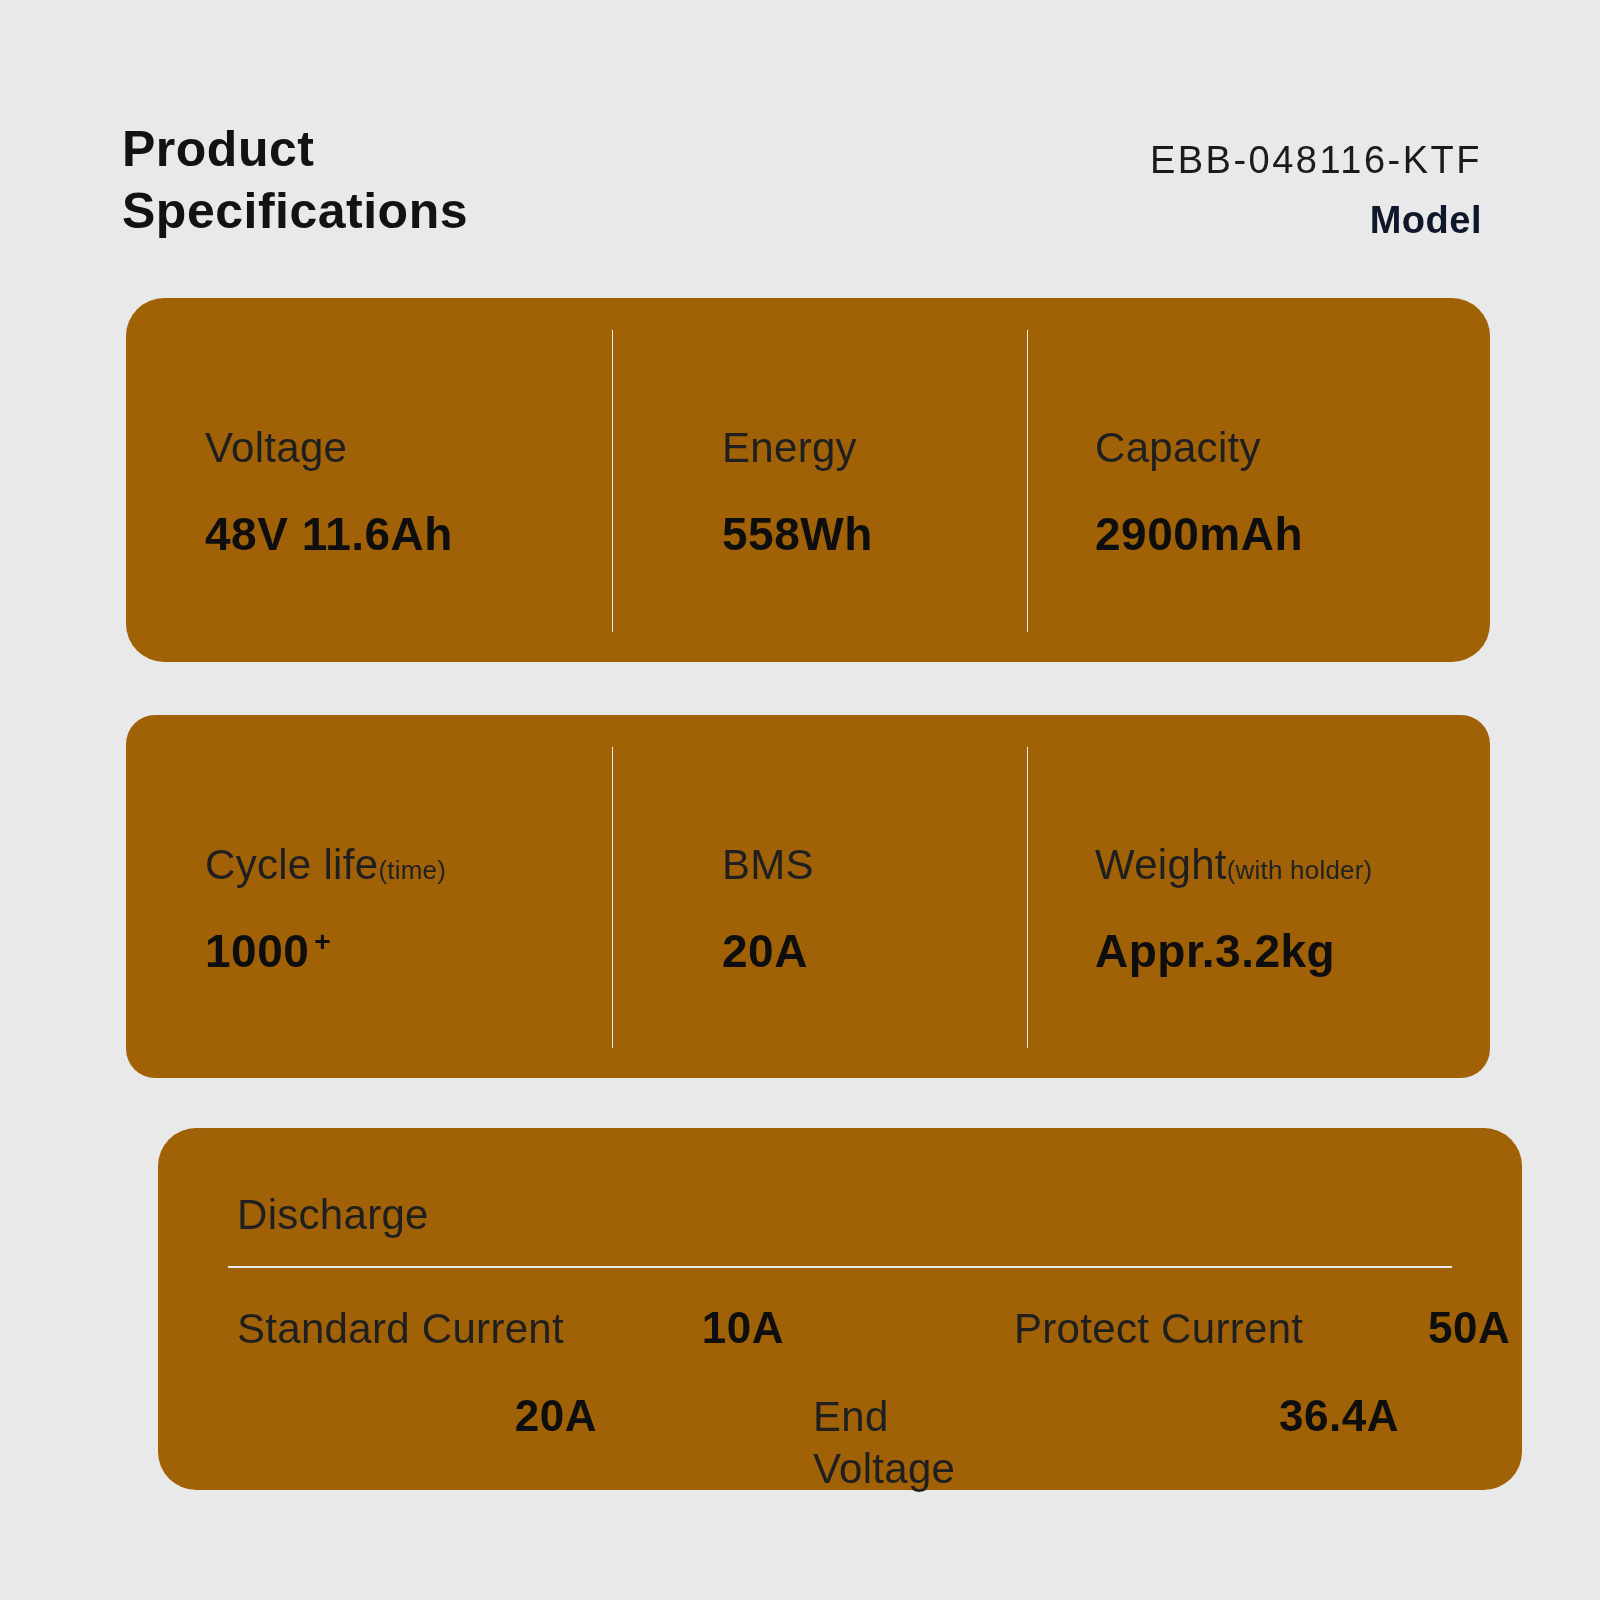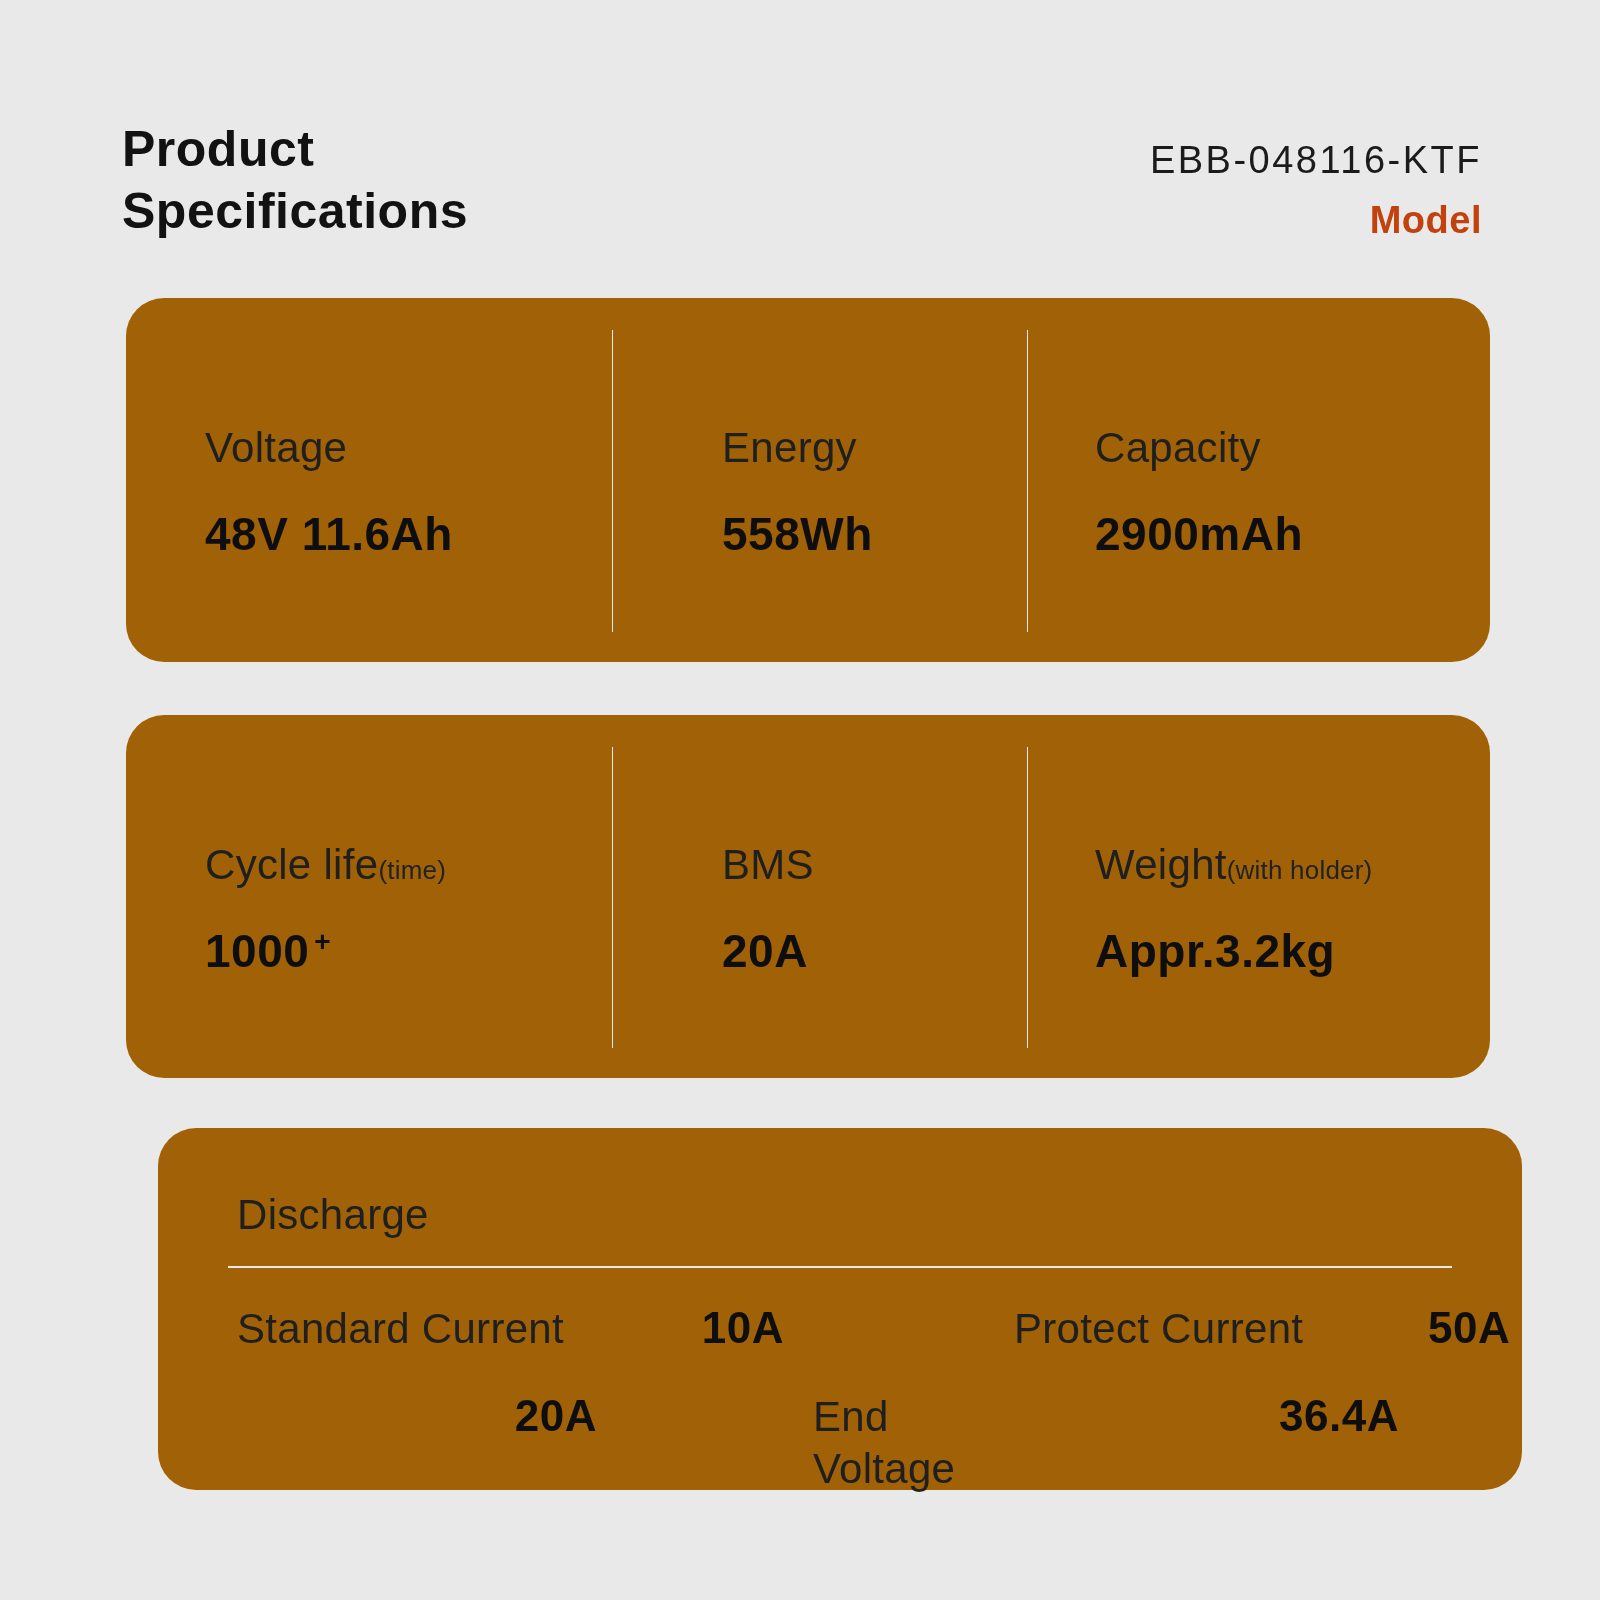--- a/index.html
+++ b/index.html
@@ -40,7 +40,7 @@
     font-size: 38px;
     font-weight: 800;
     letter-spacing: 0.5px;
-    color: #c2410c;
+    color: #0f172a;
     line-height: 40px;
   }
 

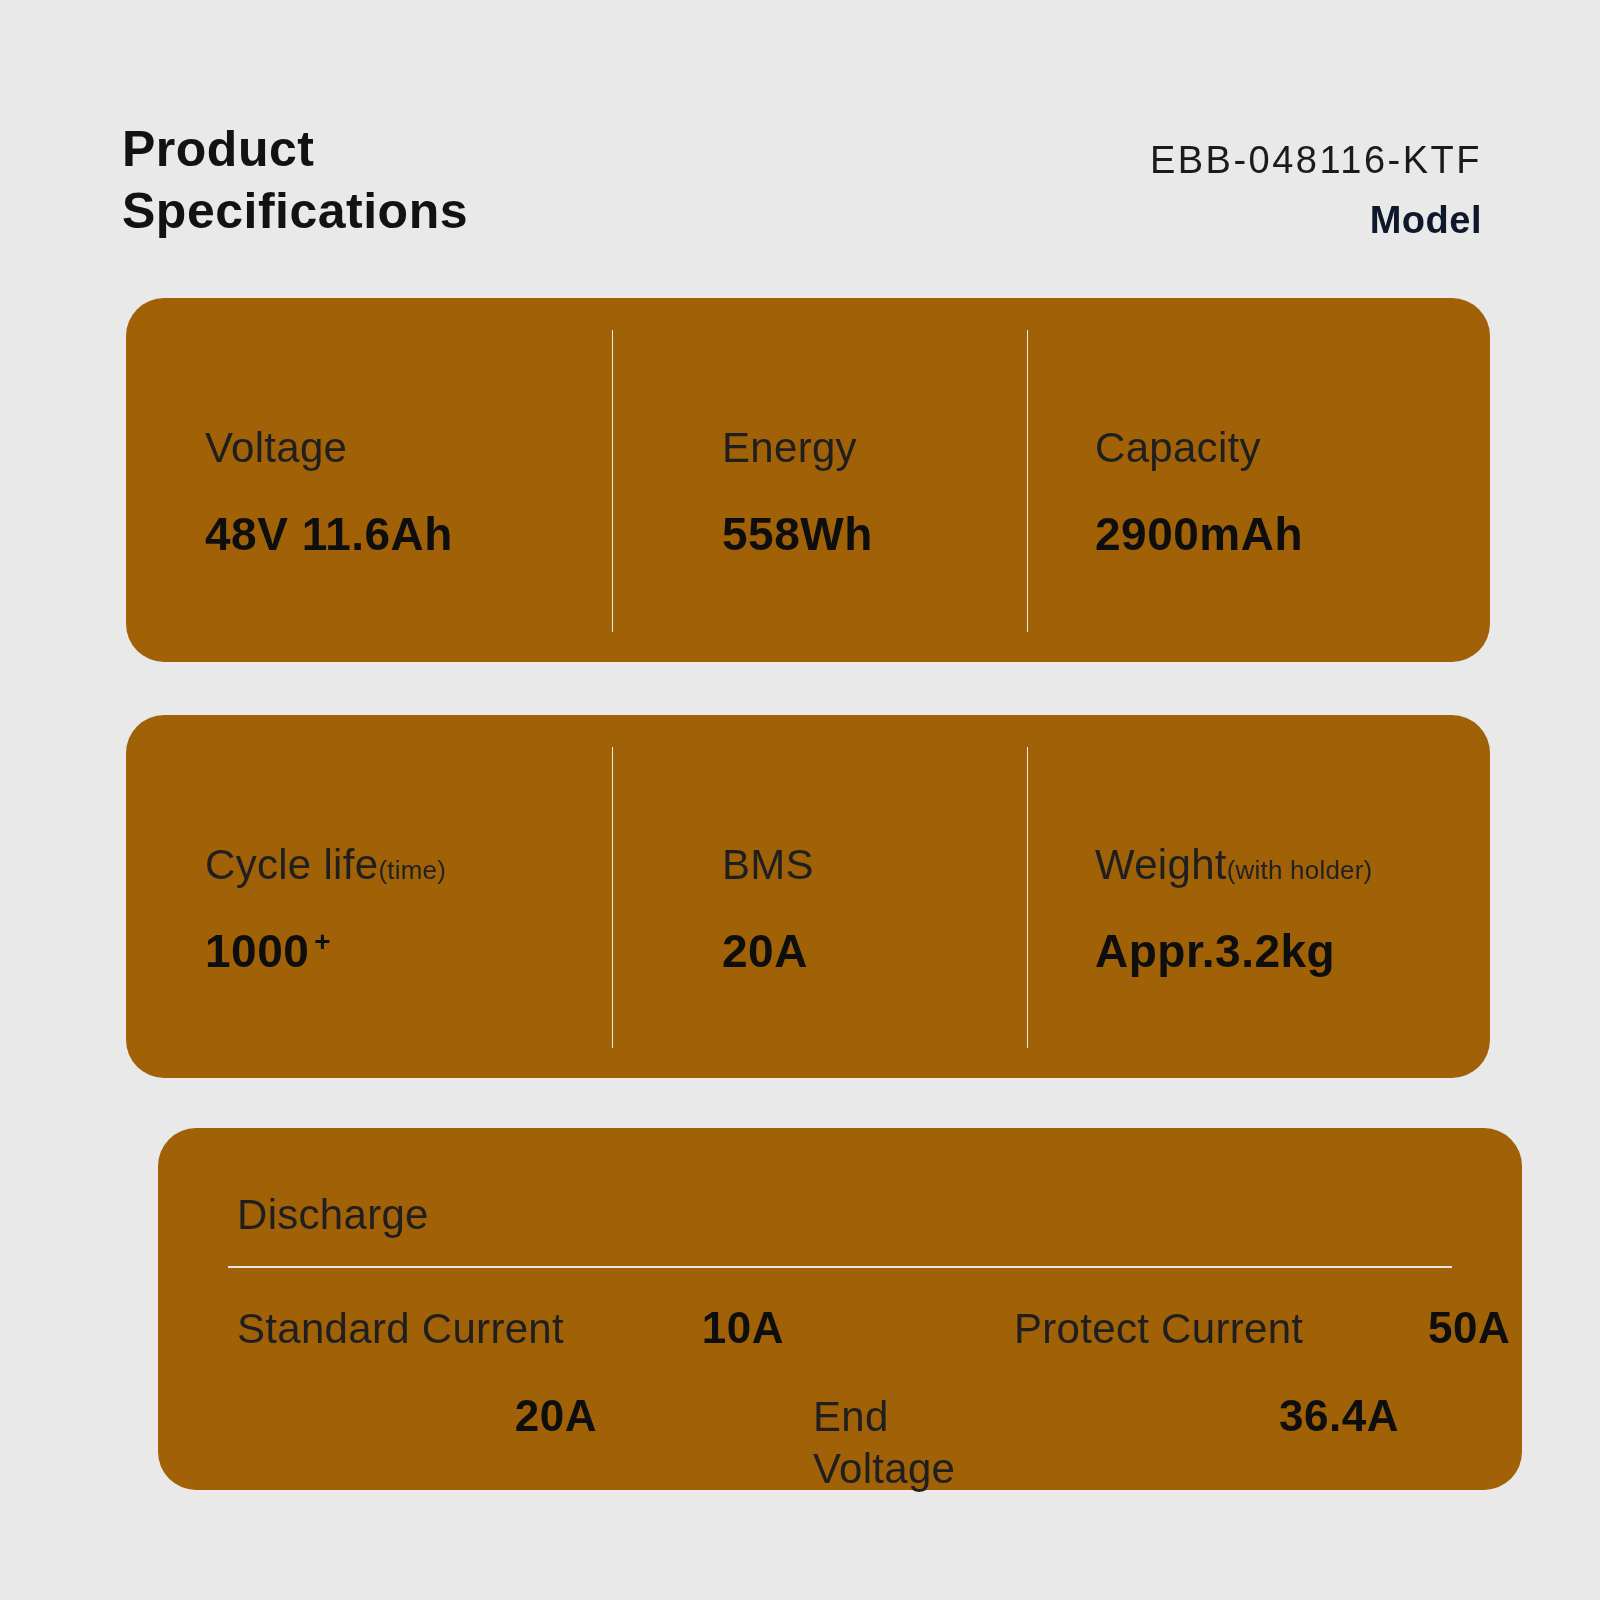--- a/index.html
+++ b/index.html
@@ -53,7 +53,7 @@
     border-radius: 38px;
   }
   .card-1 { top: 298px; height: 364px; }
-  .card-2 { top: 715px; height: 363px; }
+  .card-2 { top: 715px; height: 363px; border-radius: 29px; }
   .card-3 { top: 1128px; height: 362px; }
 
   .spec-grid {

